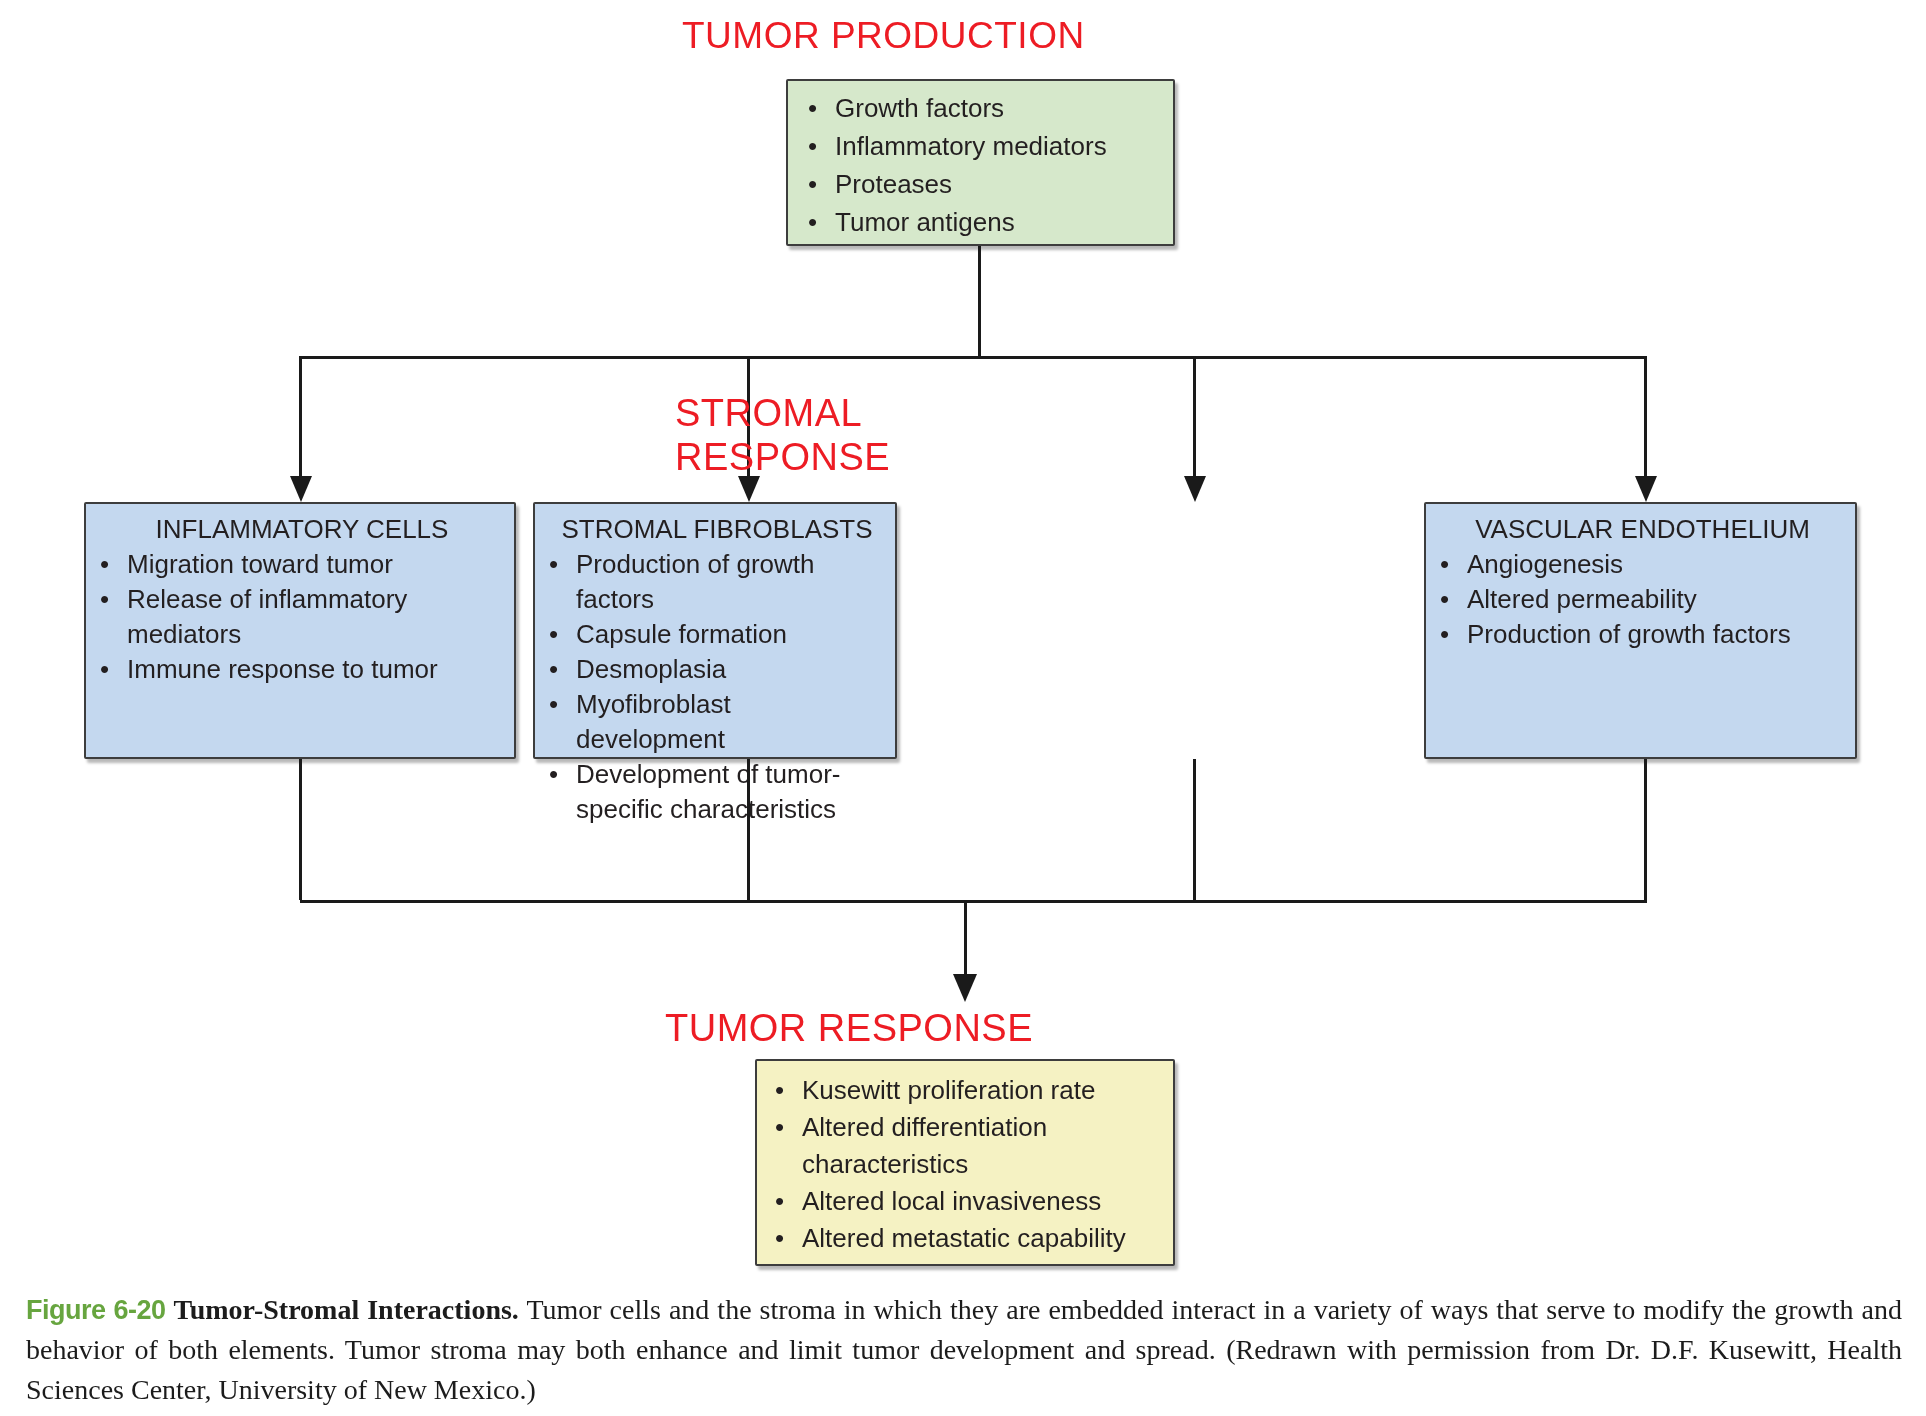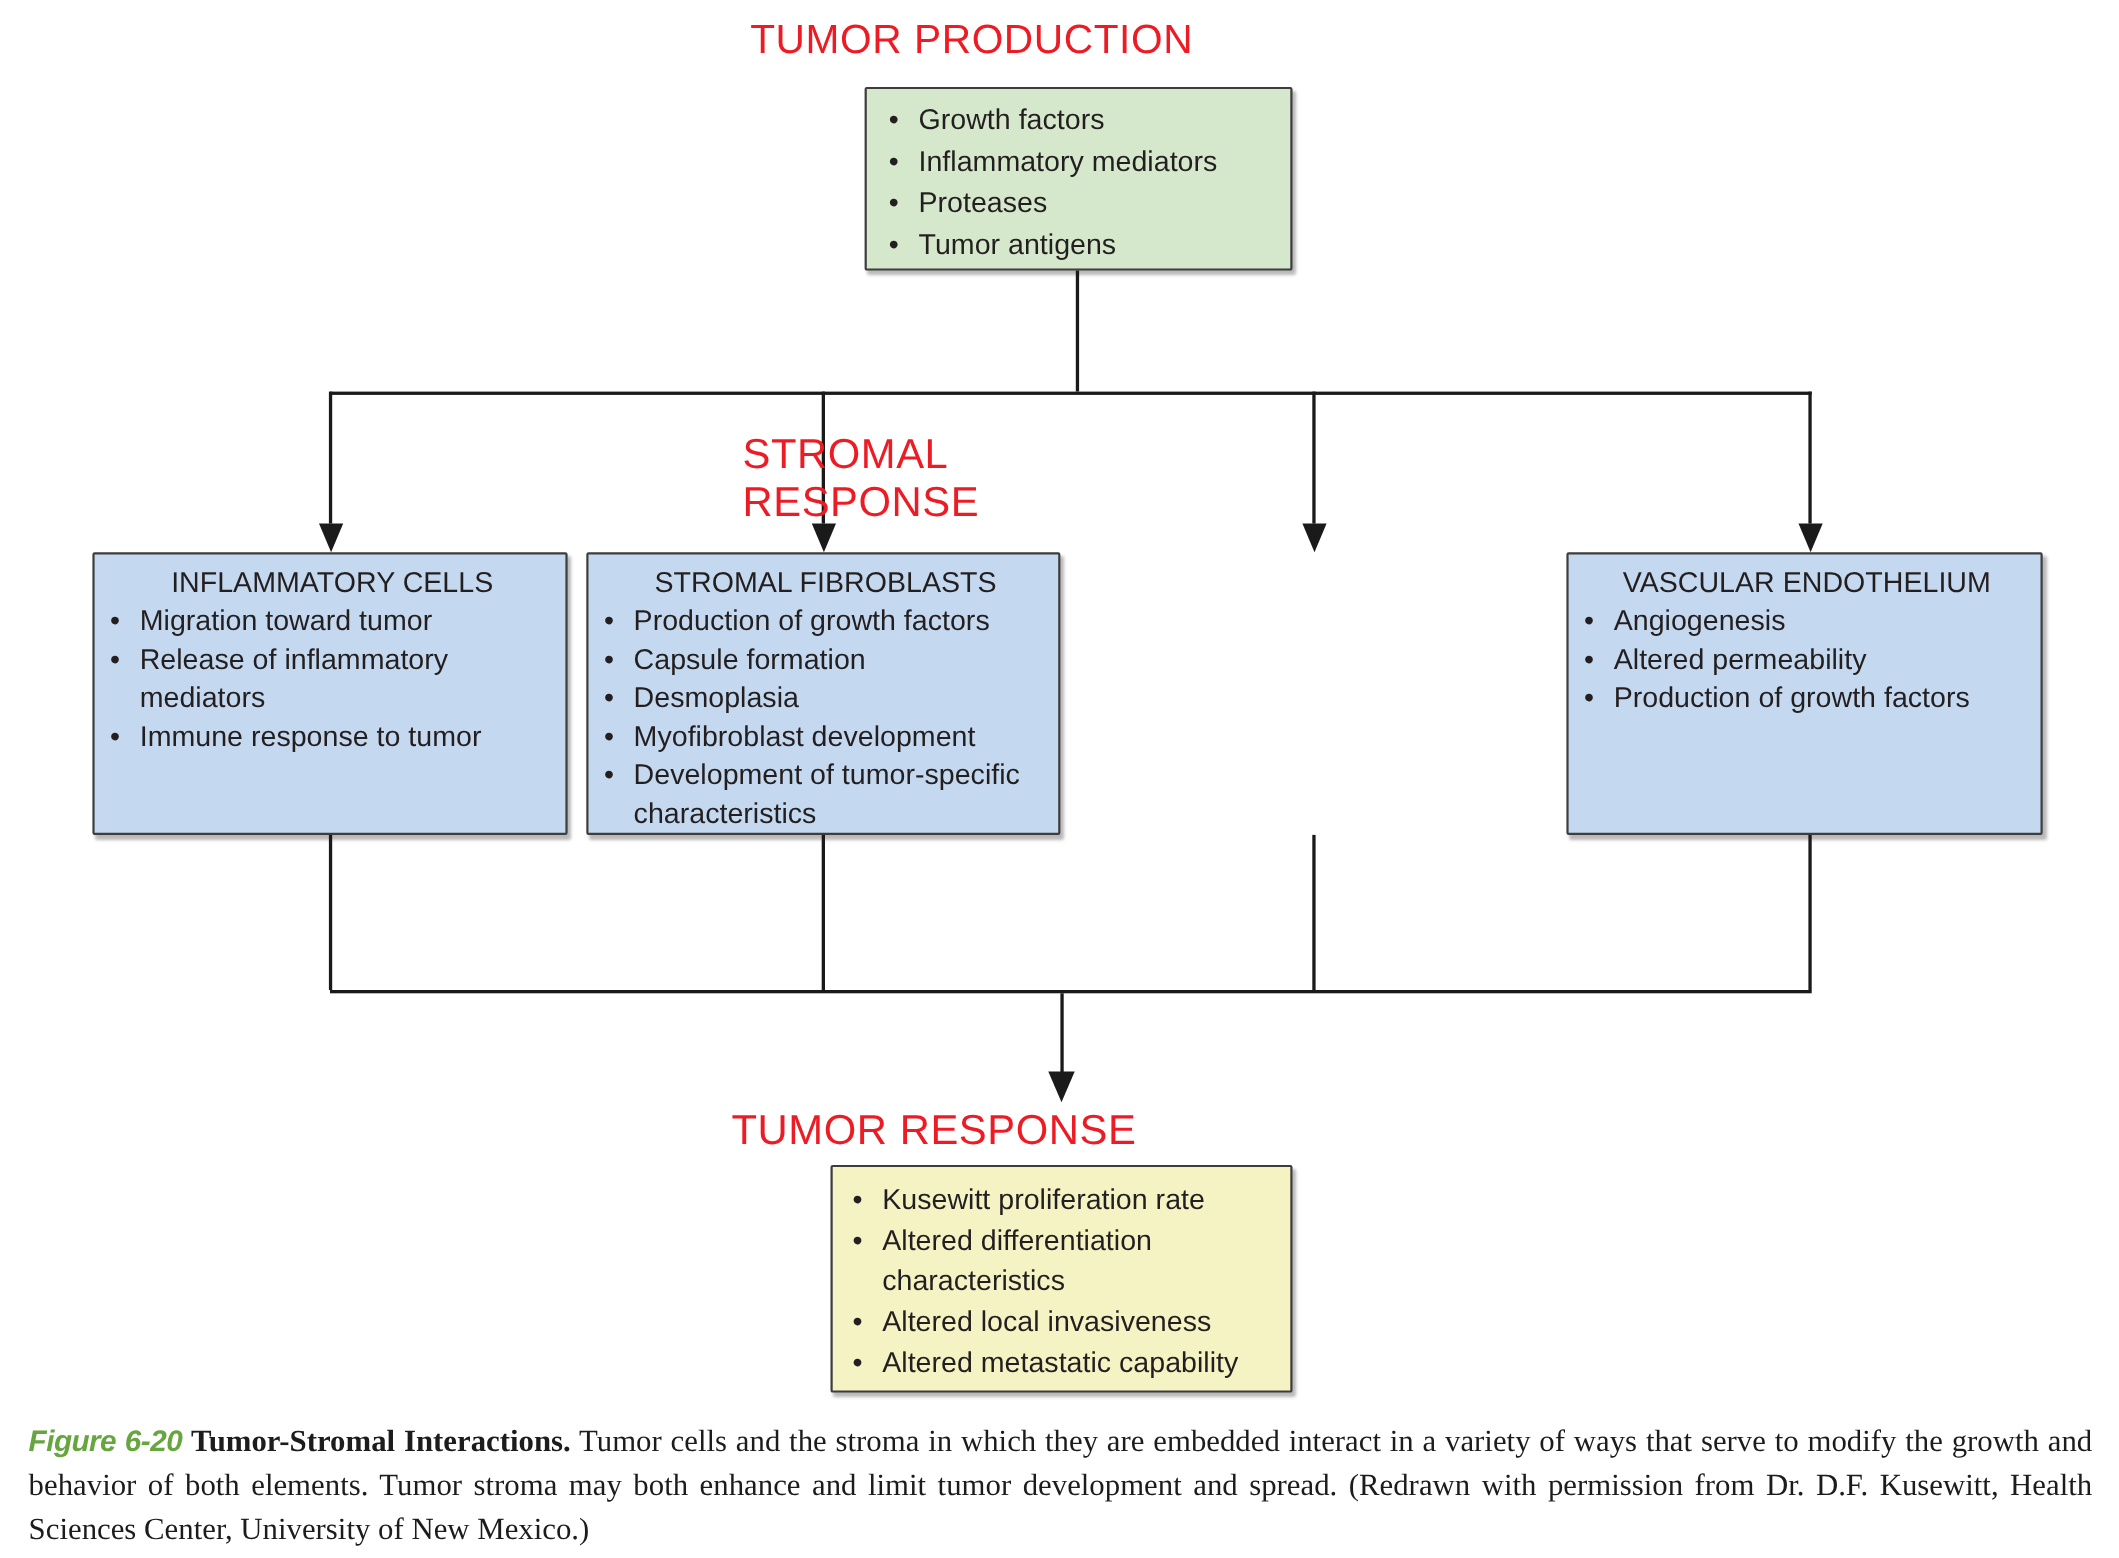--- a/index.html
+++ b/index.html
@@ -25,7 +25,7 @@
   .blue-box { background:var(--stromal-box-fill,#c4d8ef); top:502px; height:257px;
               padding:8px 6px 0 10px; font-size:26px; line-height:35px; }
   .b1 { left:84px;   width:432px; }
-  .b2 { left:533px;  width:431px; }
+  .b2 { left:533px;  width:364px; }
   .b3 { left:977px;  width:433px; }
   .b4 { left:1424px; width:433px; }
   .b1 li { padding-right:42px; }

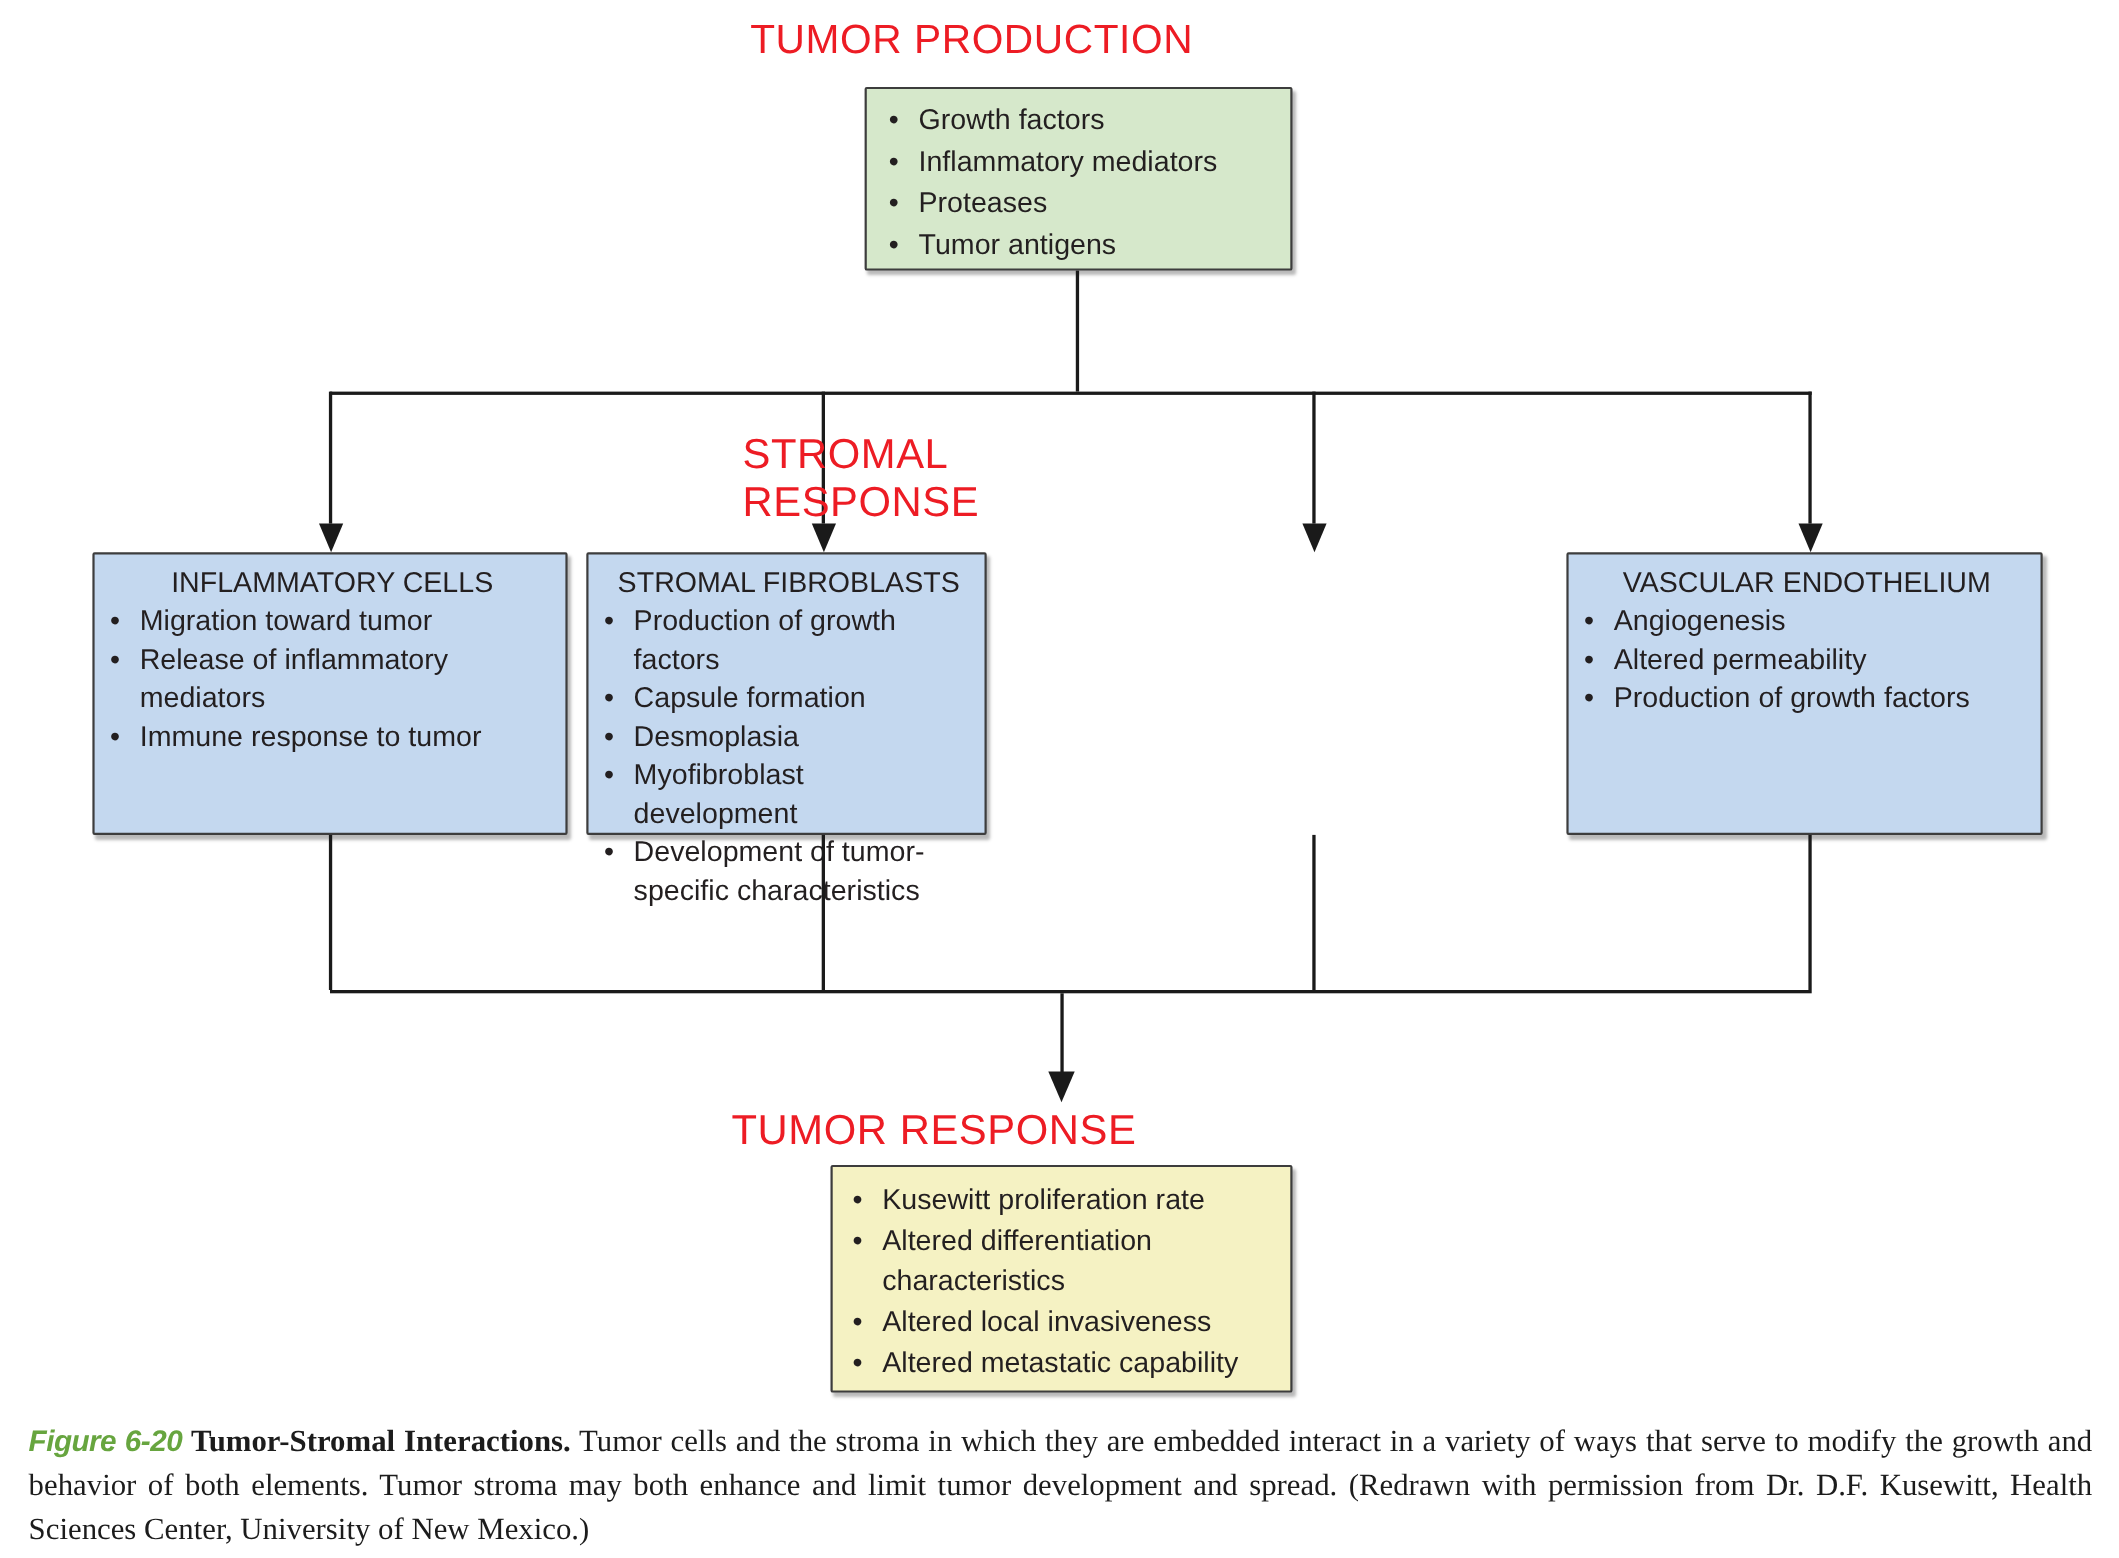--- a/index.html
+++ b/index.html
@@ -55,7 +55,7 @@
              font-family:"Liberation Serif", serif; font-size:28px; line-height:40px;
              text-align:justify; color:#1c1c1c; }
   .fig-label { font-family:"Liberation Sans", sans-serif; font-weight:bold; font-size:27px;
-               letter-spacing:-0.5px; color:var(--figure-label-green,#67a53f);font-style:italic; }
+               letter-spacing:-0.5px; color:var(--figure-label-green,#67a53f); }
   .cap-title { font-weight:bold; }
 </style>
 </head>

